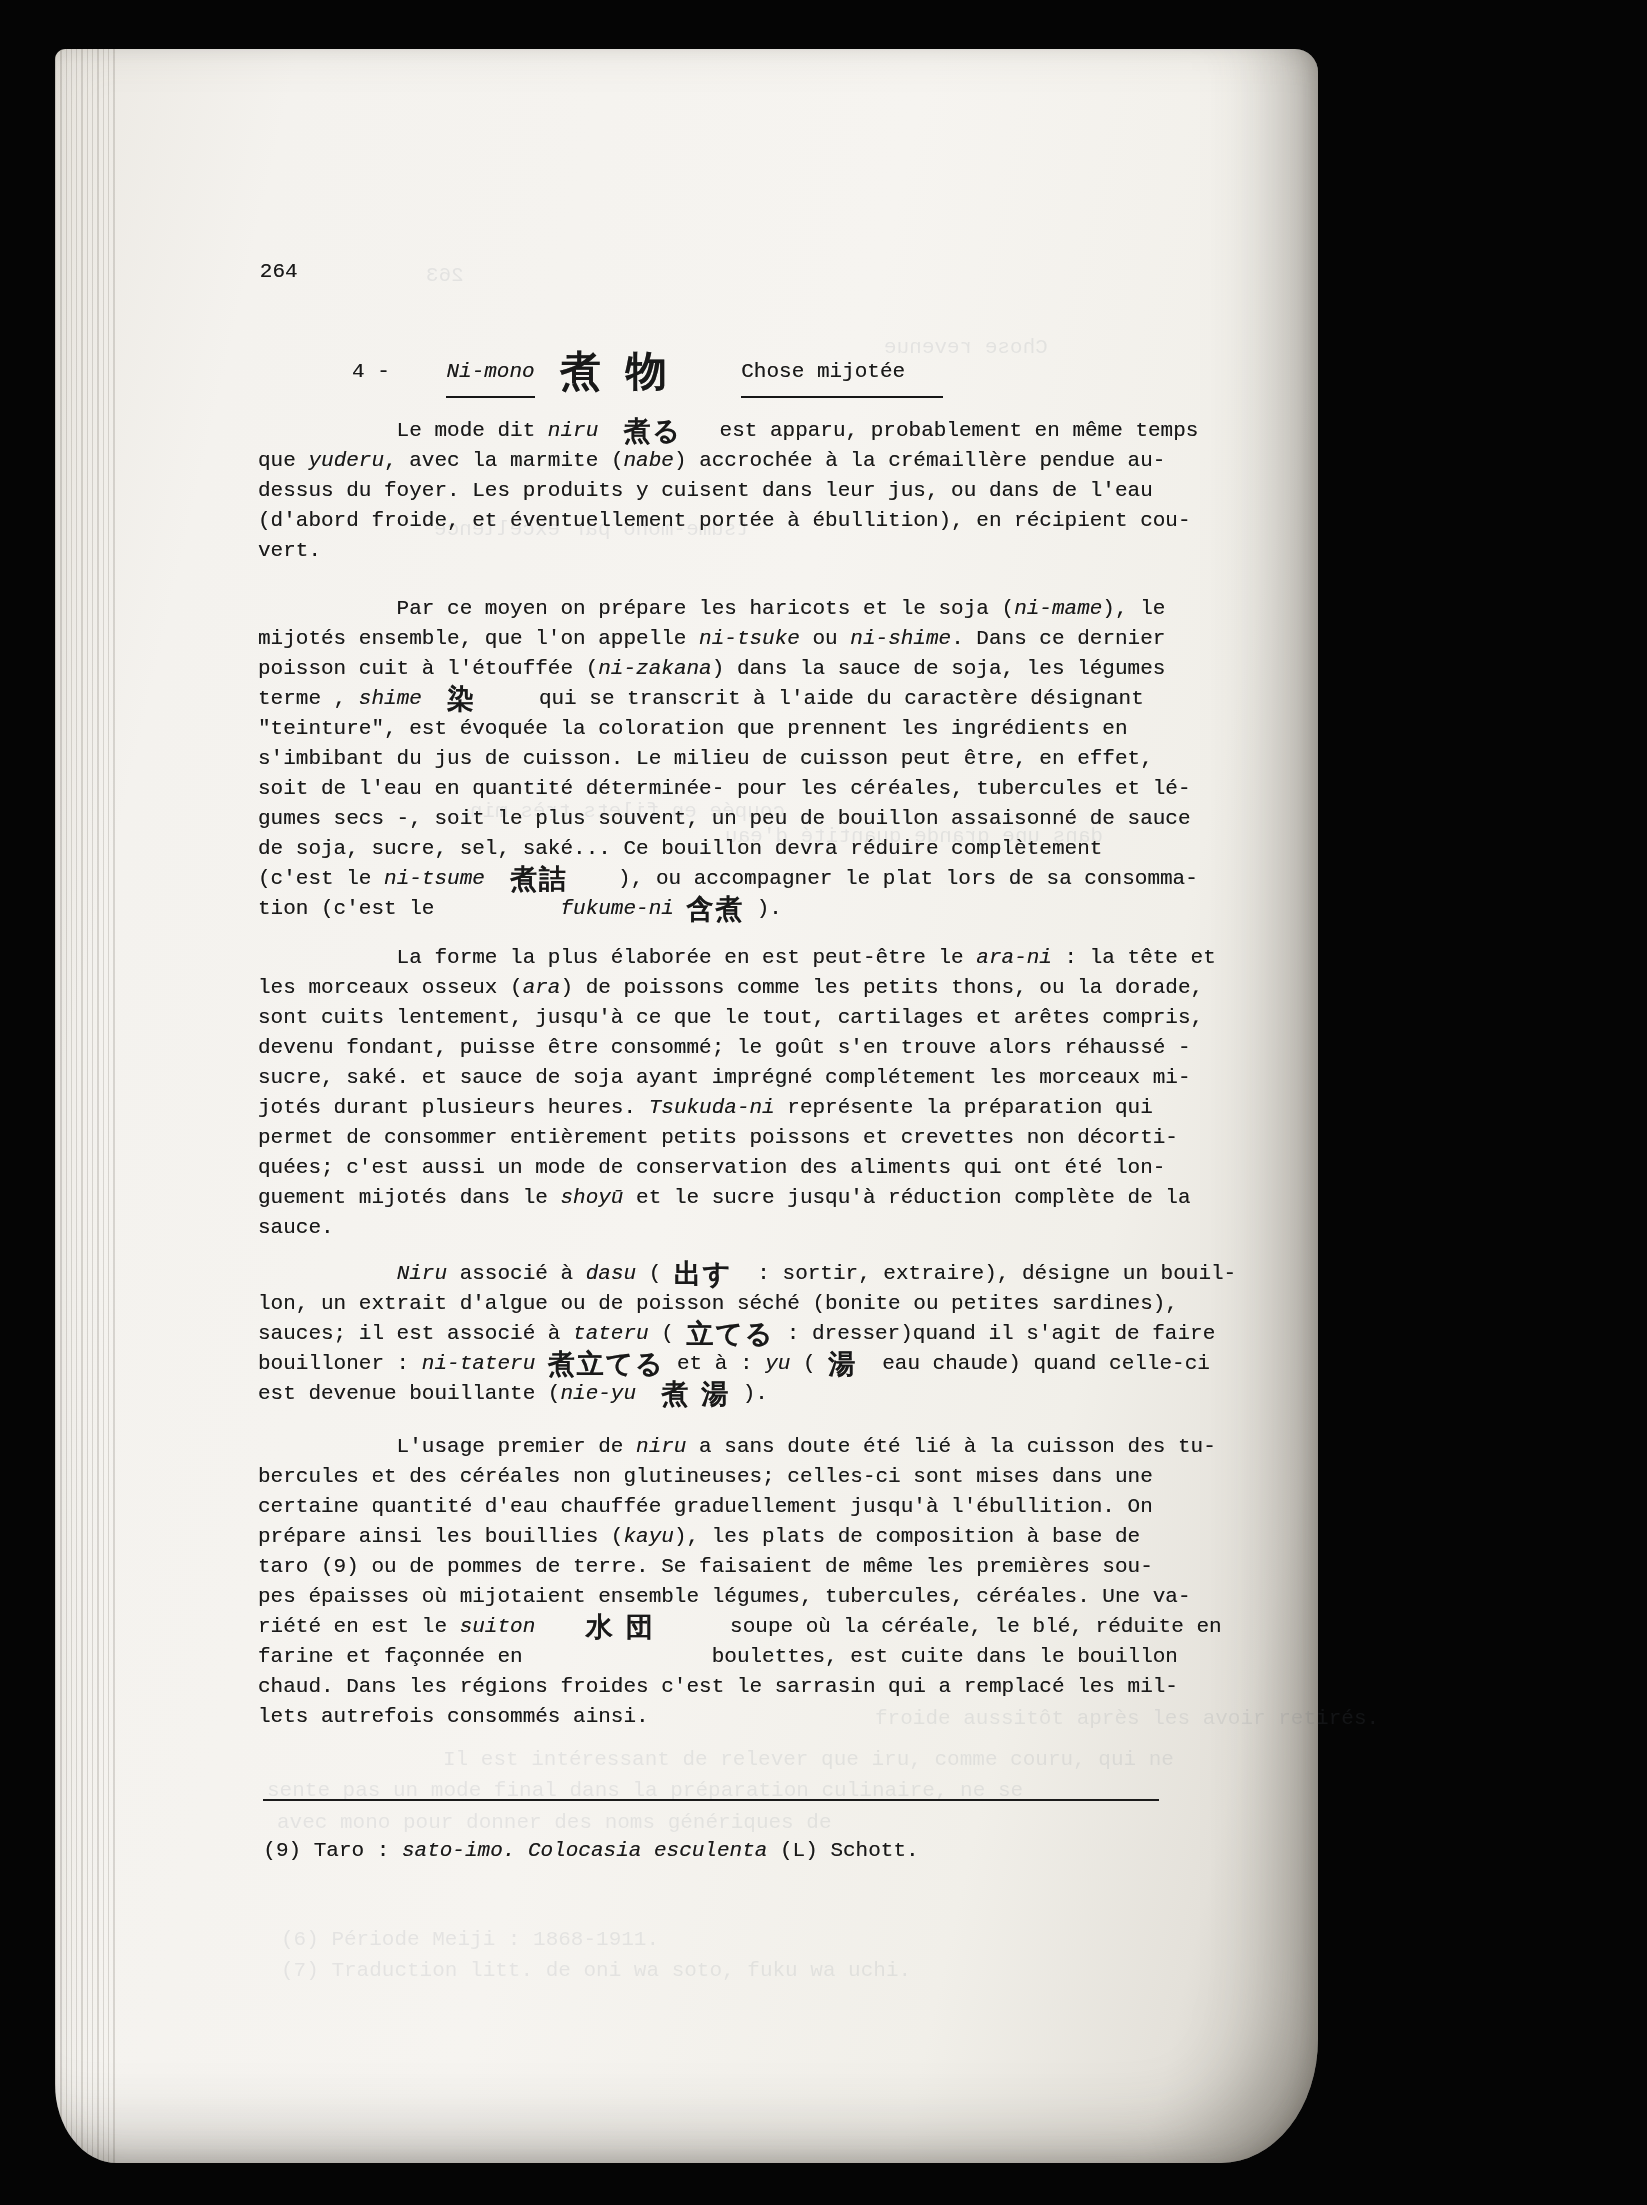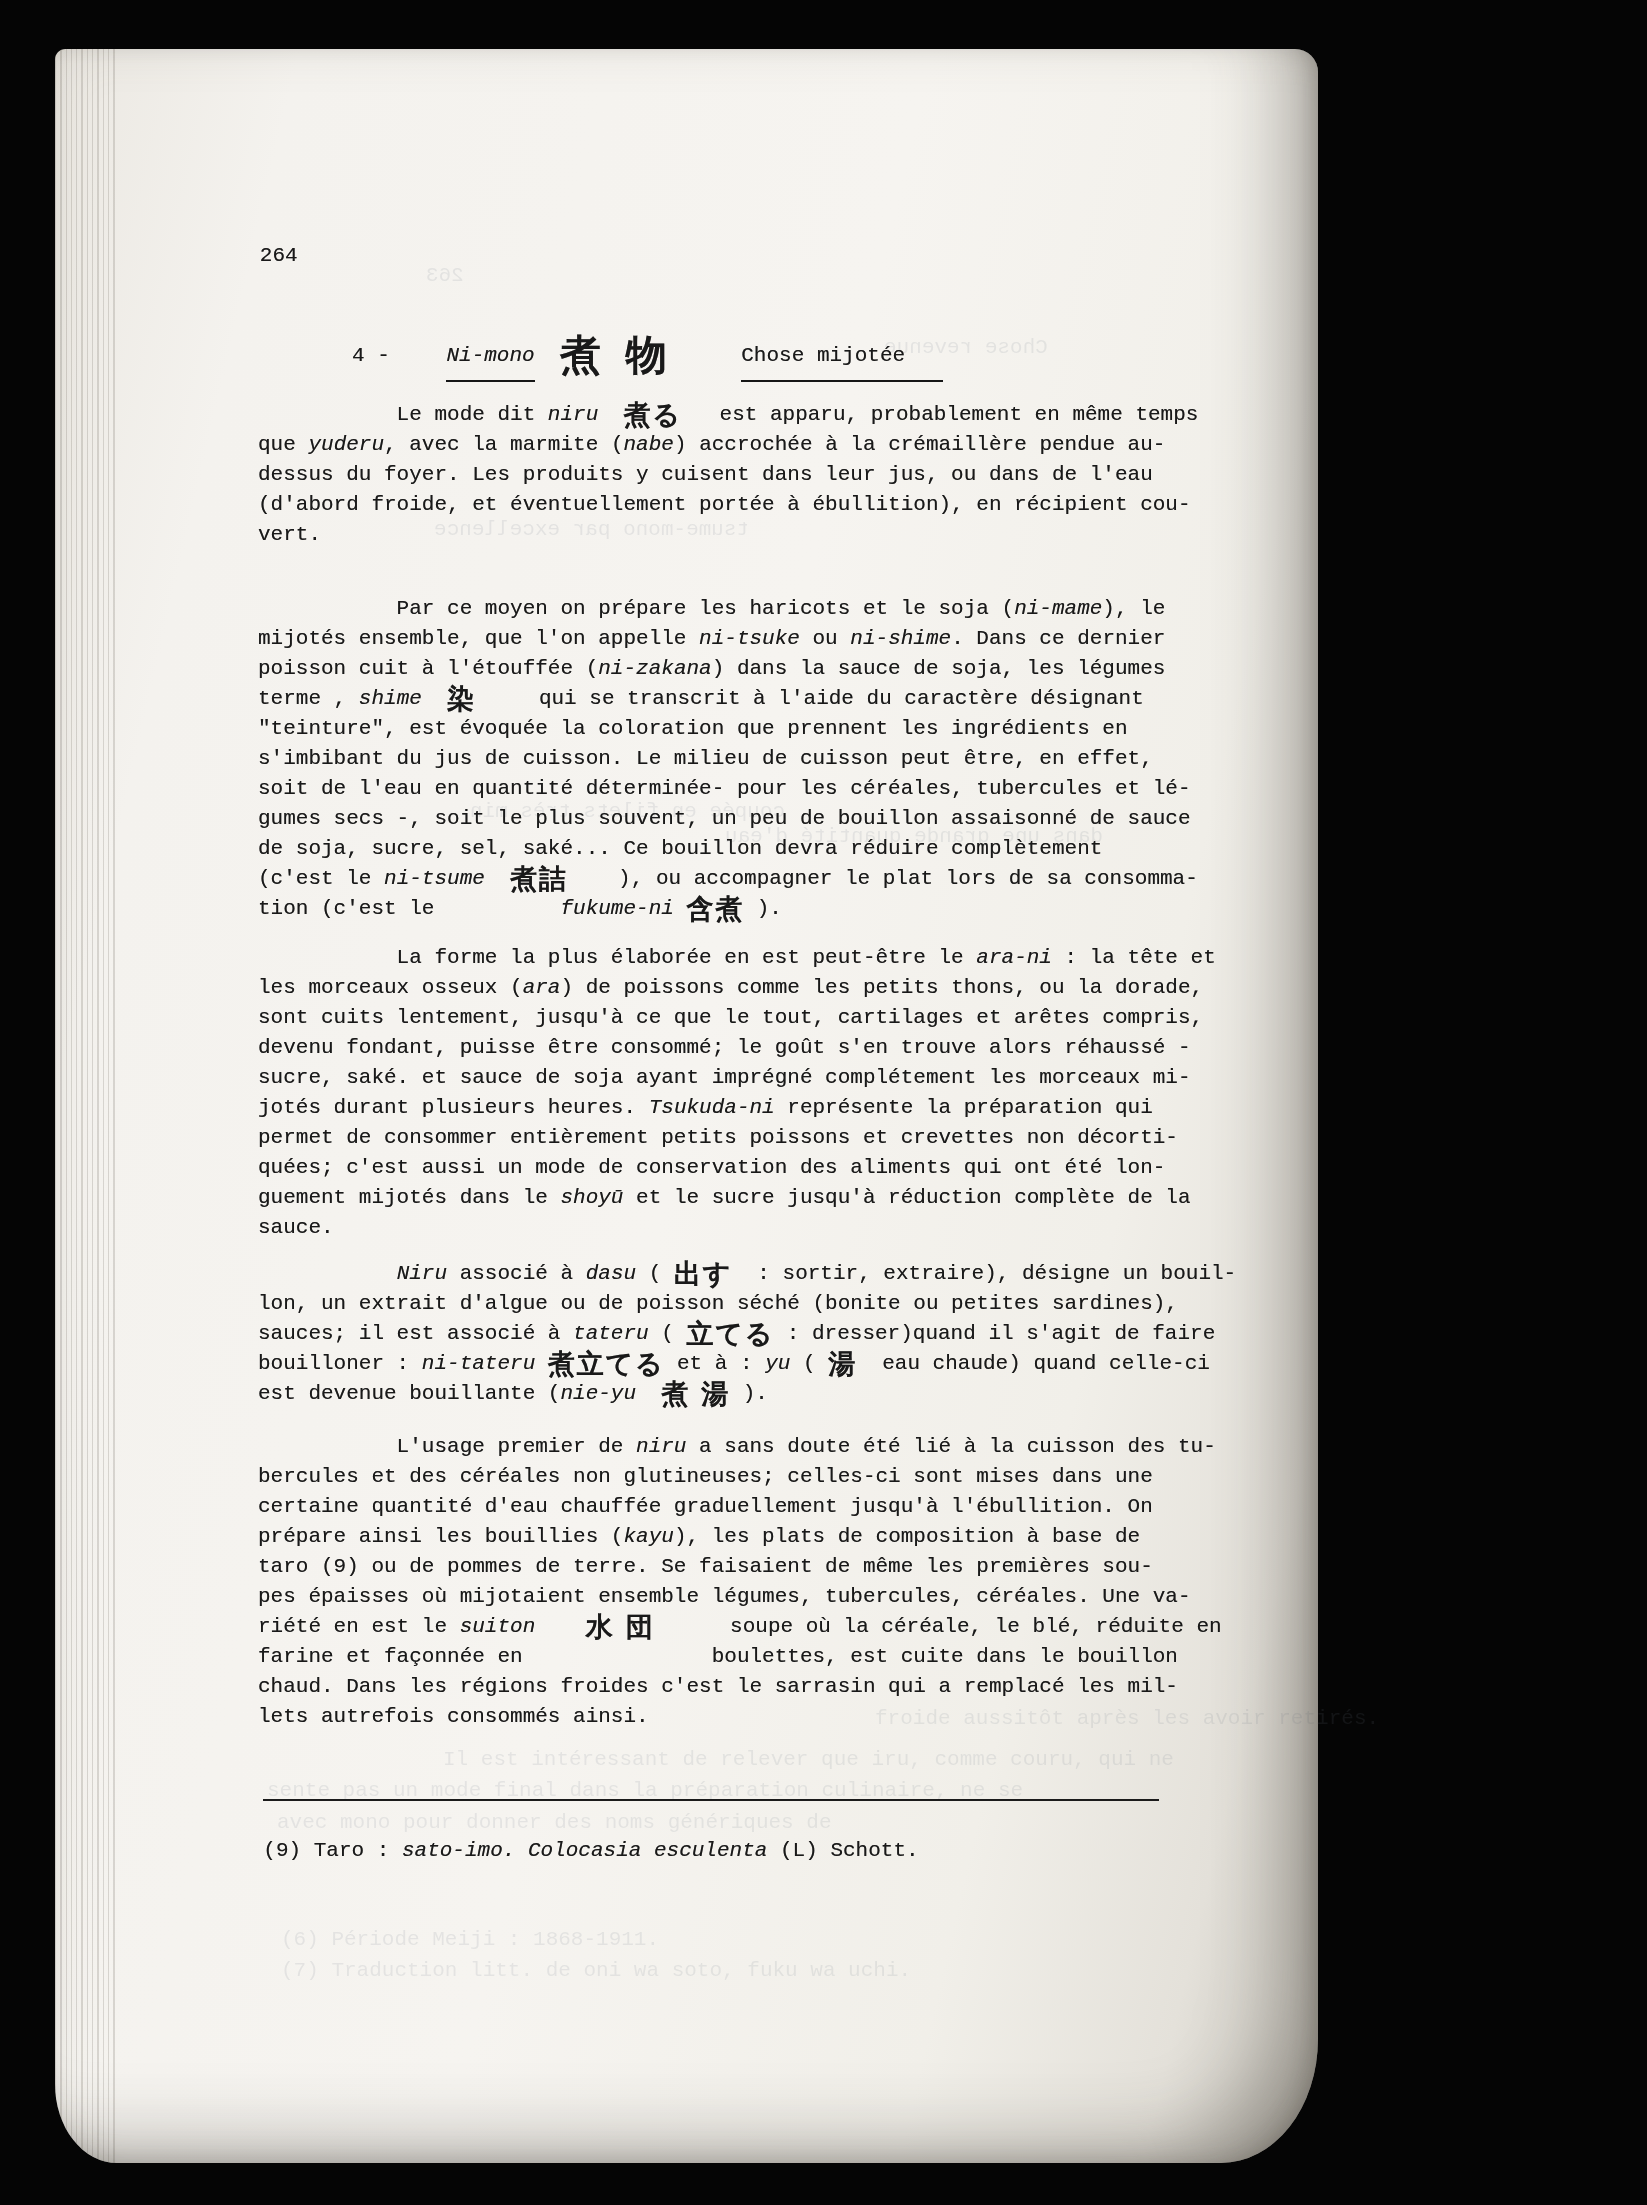--- a/index.html
+++ b/index.html
@@ -38,7 +38,7 @@
   }
   
   .content{
-    position:absolute;left:203px;top:192px;width:957px;
+    position:absolute;left:203px;top:208px;width:957px;
     font-size:21px;line-height:30px;color:#191919;
     text-shadow:0 0 0.4px rgba(25,25,25,0.55);
   }

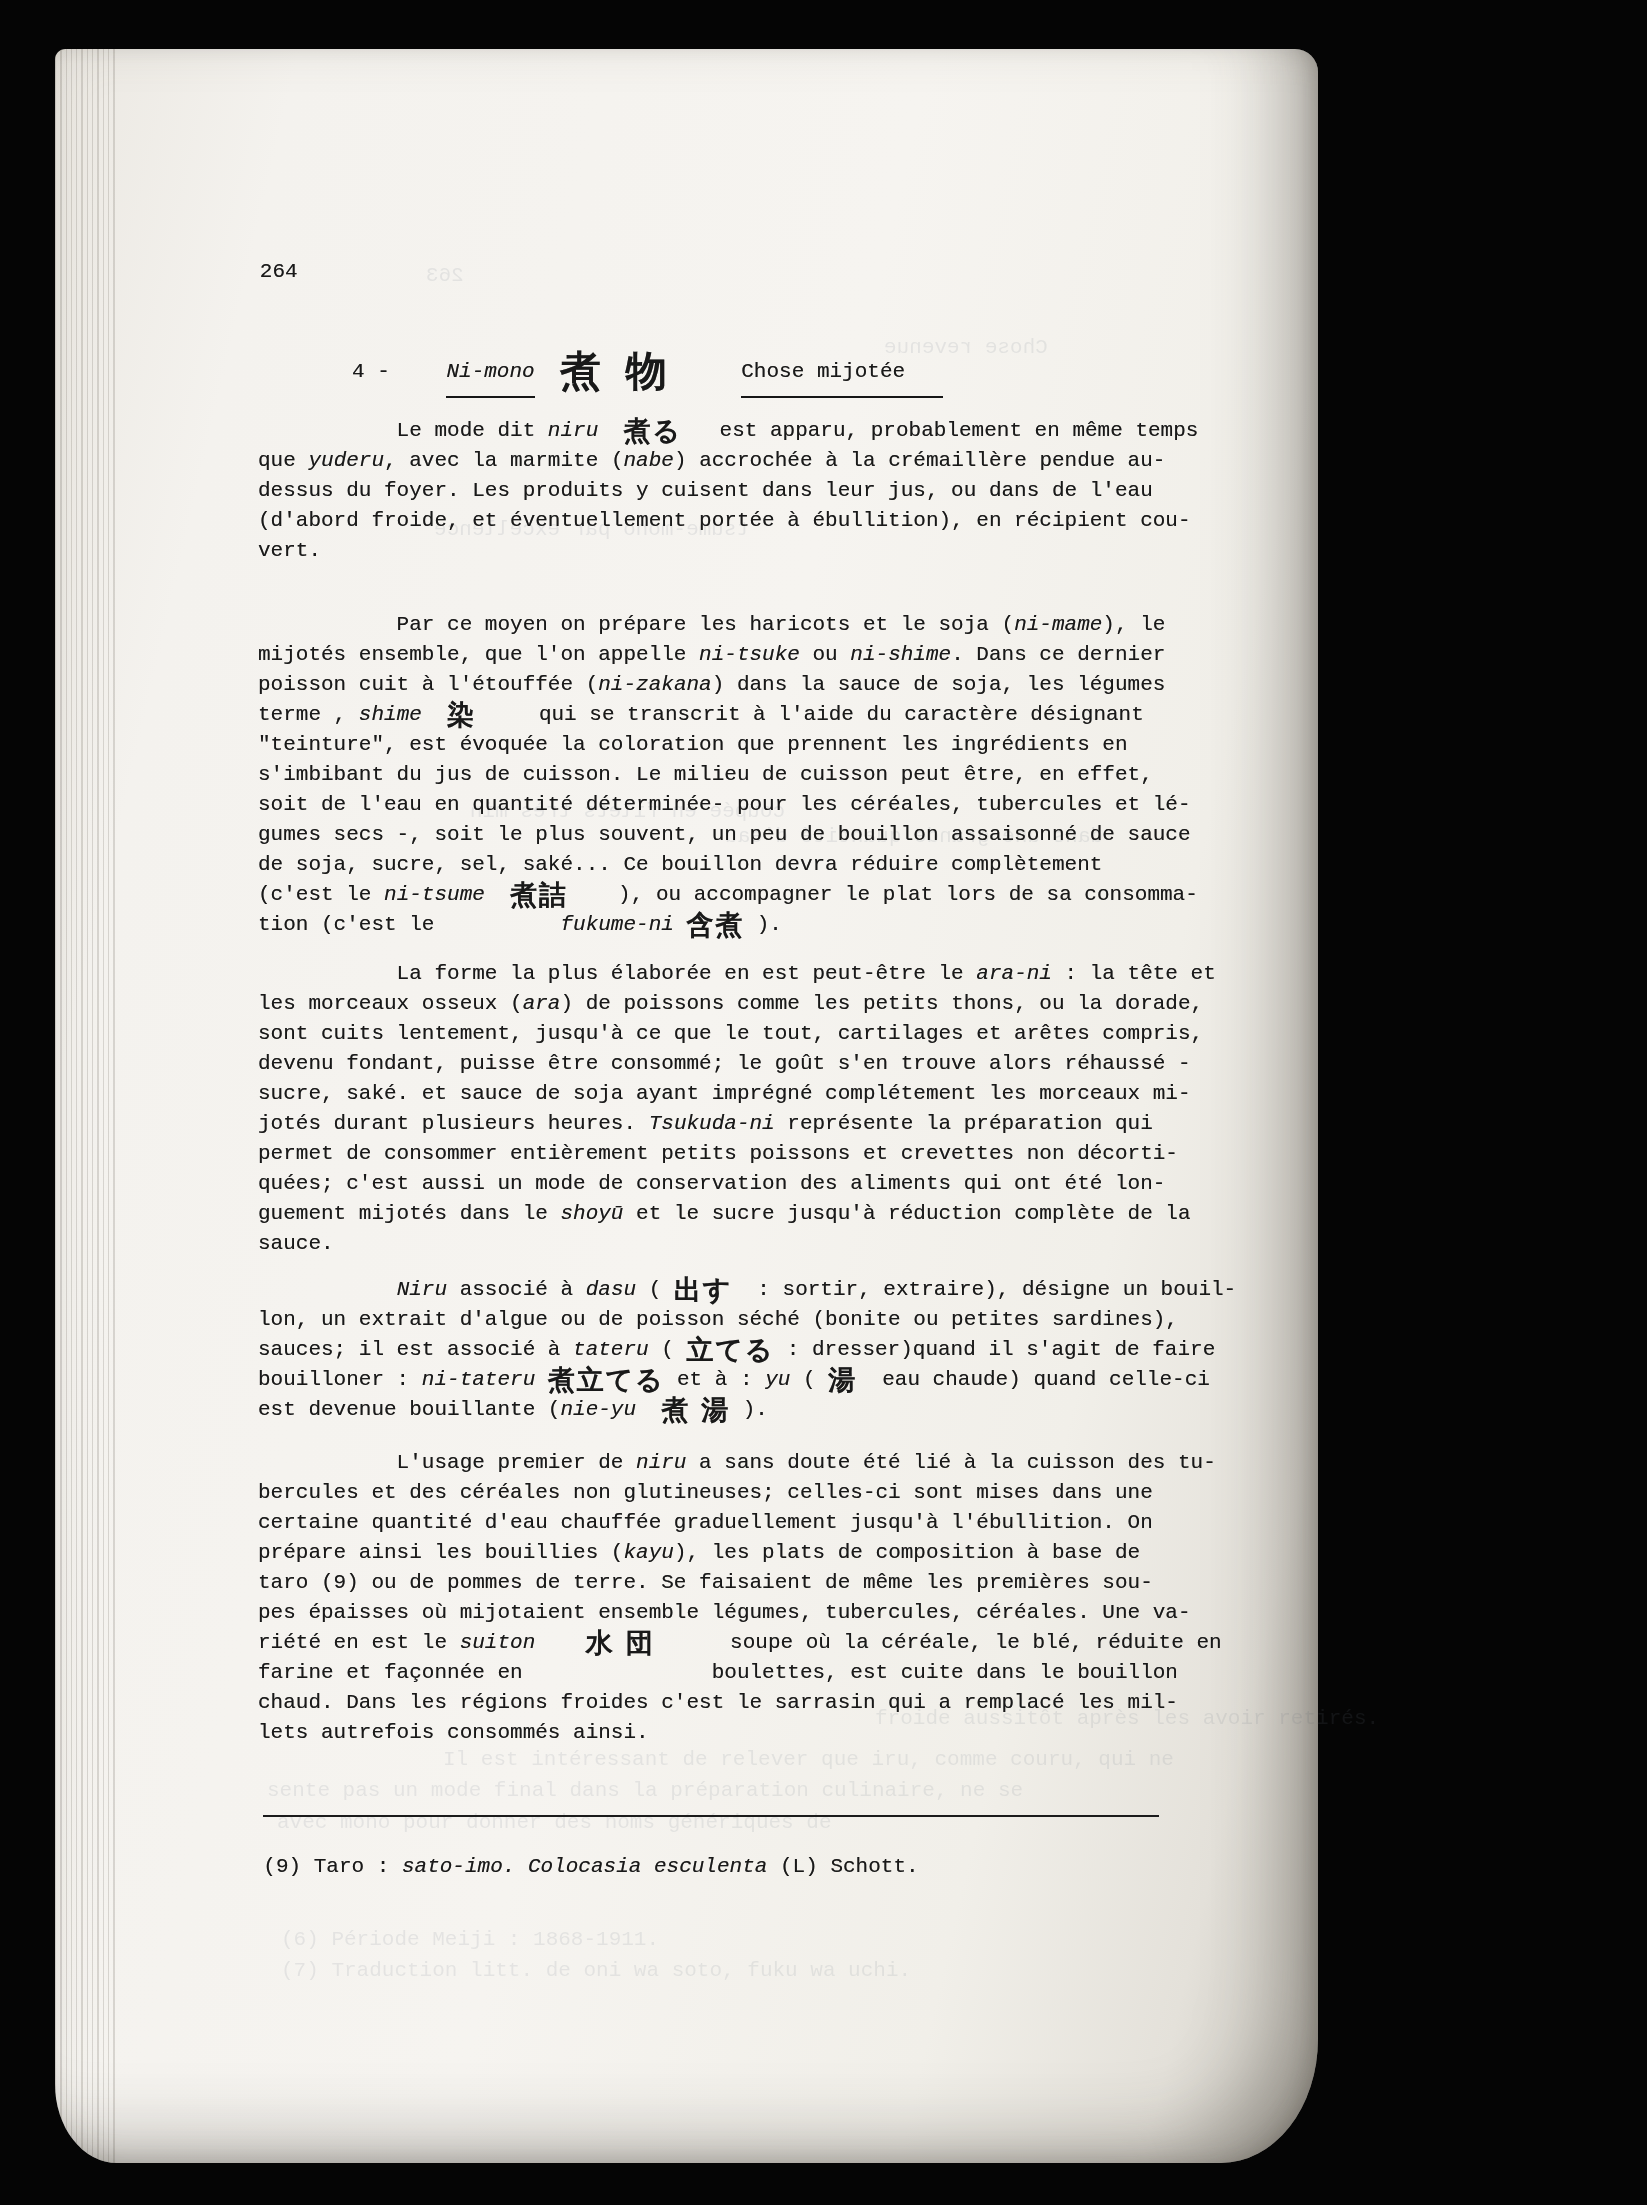--- a/index.html
+++ b/index.html
@@ -55,7 +55,7 @@
   .heading{margin:62px 0 0 94px;line-height:46px;height:49px;}
   .para{margin:0;}
   .para.p1{margin-top:18px;}
-  .para.p2{margin-top:44px;}
+  .para.p2{margin-top:28px;}
   .para.p3{margin-top:19.4px;}
   .para.p4{margin-top:16px;}
   .para.p5{margin-top:23px;}

